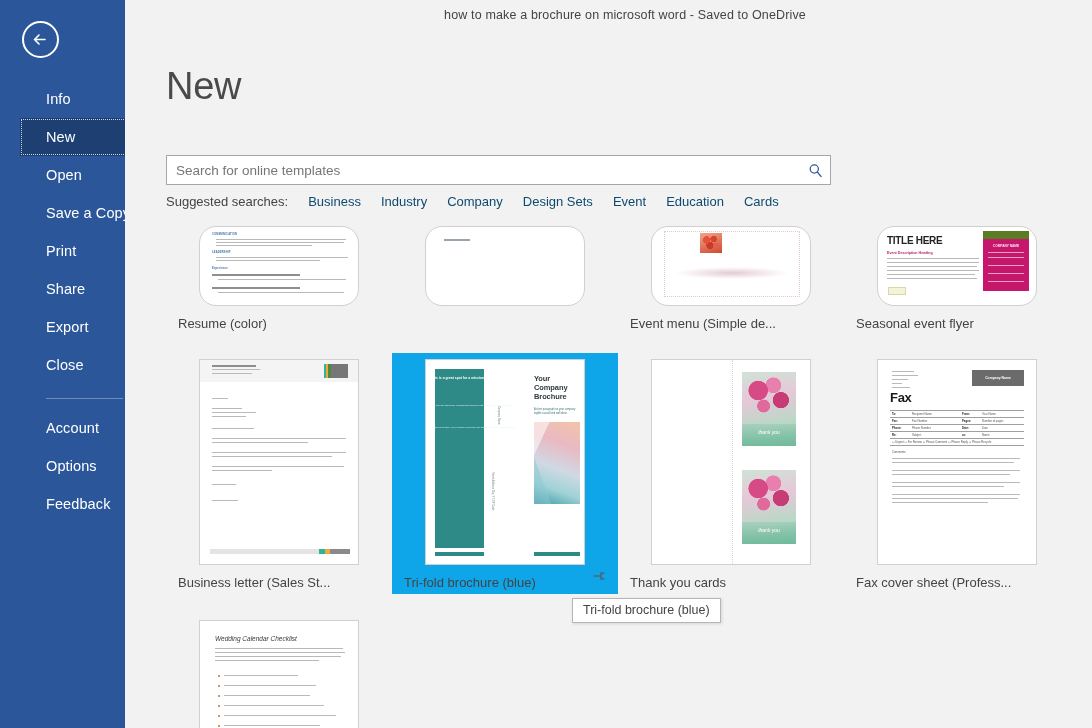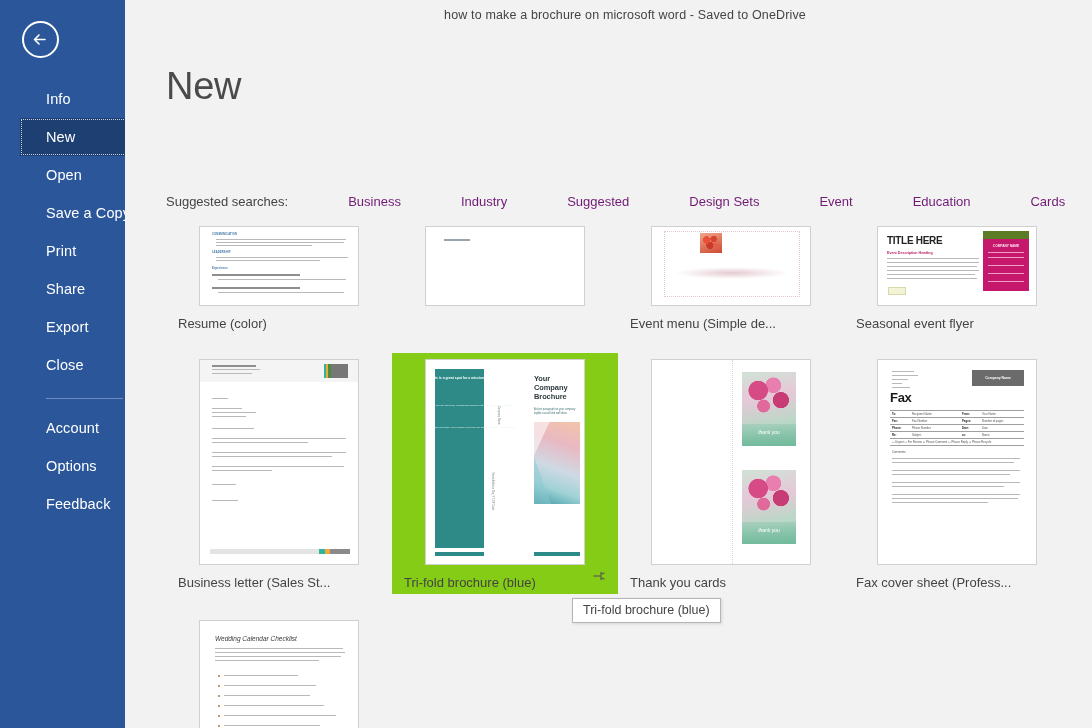--- a/index.html
+++ b/index.html
@@ -338,6 +338,15 @@
 
     <div class="page-title">New</div>
 
+    <div class="search-wrap">
+      <input class="search-input" type="text" placeholder="Search for online templates" style="">
+      <span class="search-icon">
+        <svg width="15" height="15" viewBox="0 0 15 15">
+          <circle cx="6.3" cy="6" r="4.1" stroke="#2b579a" stroke-width="1.25" fill="none"></circle>
+          <path d="M9.4 9.1 L13 13.4" stroke="#2b579a" stroke-width="1.4" stroke-linecap="round"></path>
+        </svg>
+      </span>
+    </div>
 
     <div class="suggested">
       <span class="suggested-label">Suggested searches:</span>

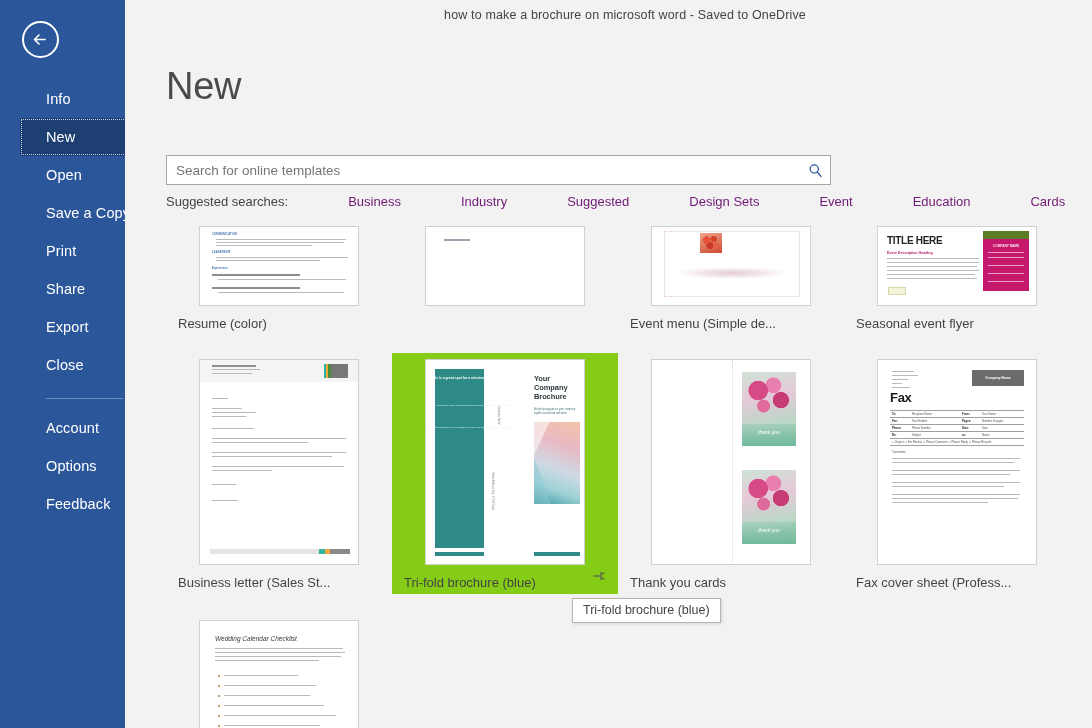--- a/index.html
+++ b/index.html
@@ -114,11 +114,10 @@
   }
   .suggested-label { color: #444444; margin-right: 20px; }
   .suggested a {
-    color: #701a75;
+    color: #0c4a6e;
     text-decoration: none;
     margin-right: 20px;
     cursor: pointer;
-    margin-left: 40px;
   }
 
   

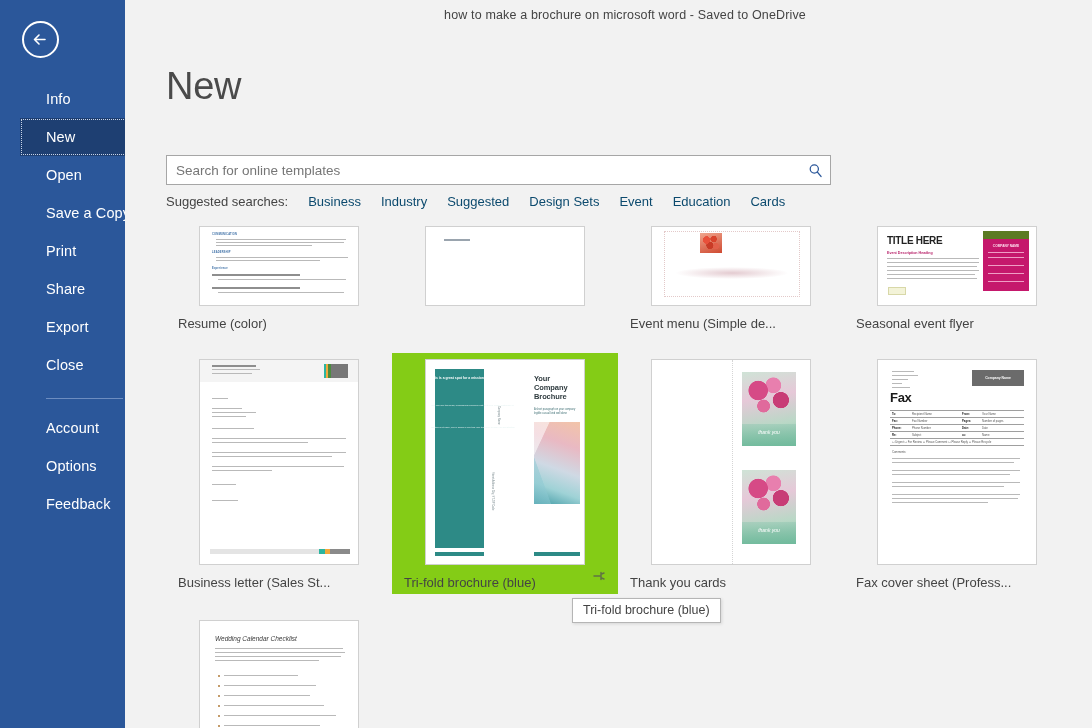--- a/index.html
+++ b/index.html
@@ -351,7 +351,7 @@
       <span class="suggested-label">Suggested searches:</span>
       <a>Business</a>
       <a>Industry</a>
-      <a>Suggested</a>
+      <a>Company</a>
       <a>Design Sets</a>
       <a>Event</a>
       <a>Education</a>

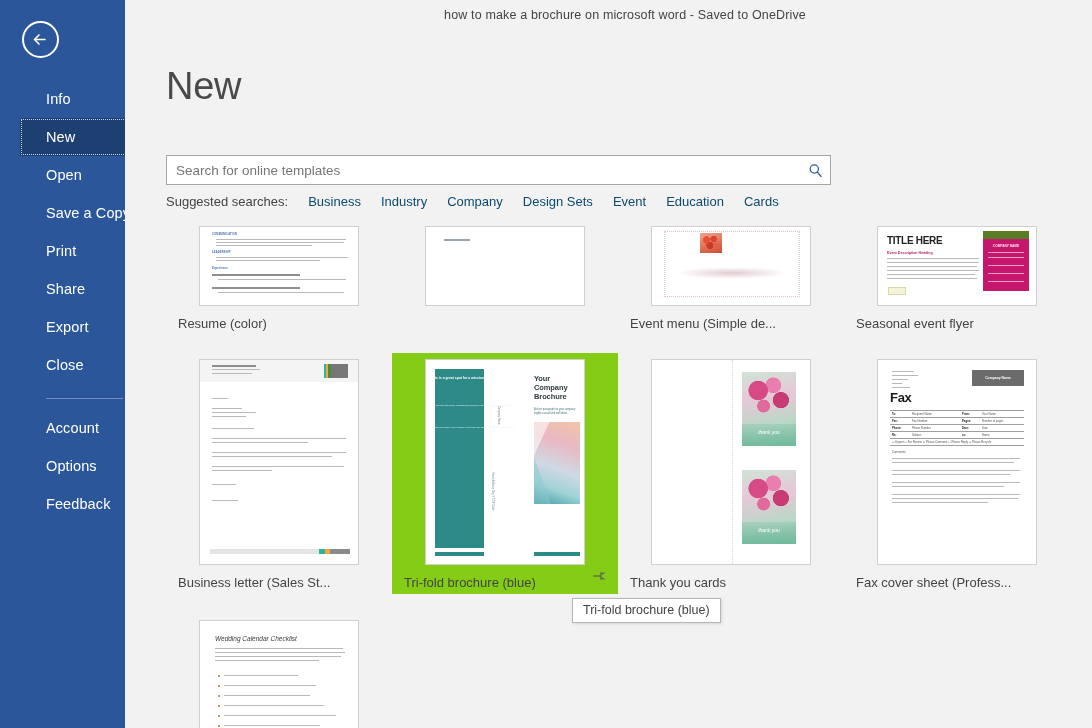--- a/index.html
+++ b/index.html
@@ -144,7 +144,7 @@
     overflow: hidden;
   }
   .thumb.letter { height: 206px; }
-  .thumb.land   { height: 80px; }
+  .thumb.land   { height: 80px; border-radius: 17px; }
   .tile-label {
     margin-top: 10px;
     font-size: 13px;

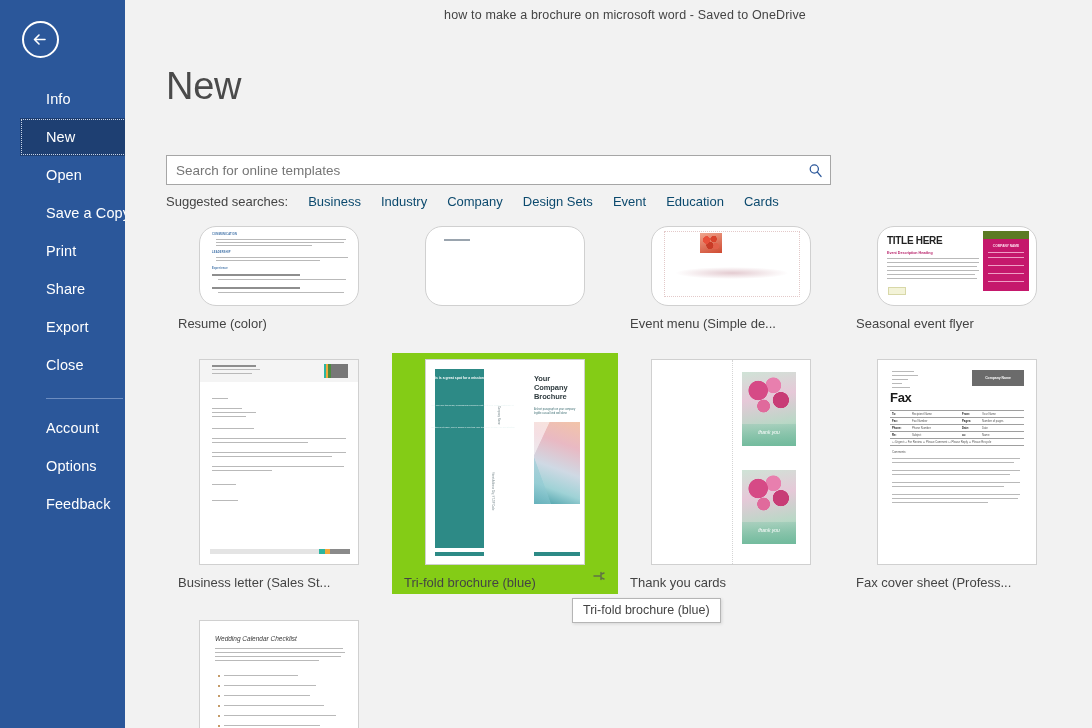--- a/index.html
+++ b/index.html
@@ -134,7 +134,7 @@
     position: relative;
   }
   .tile-inner { padding: 6px 10px 4px 10px; }
-  .tile.selected .tile-inner { background: #84cc16; }
+  .tile.selected .tile-inner { background: #0ea5e9; }
   .thumb {
     width: 160px; height: 0;
     margin: 0 auto;

